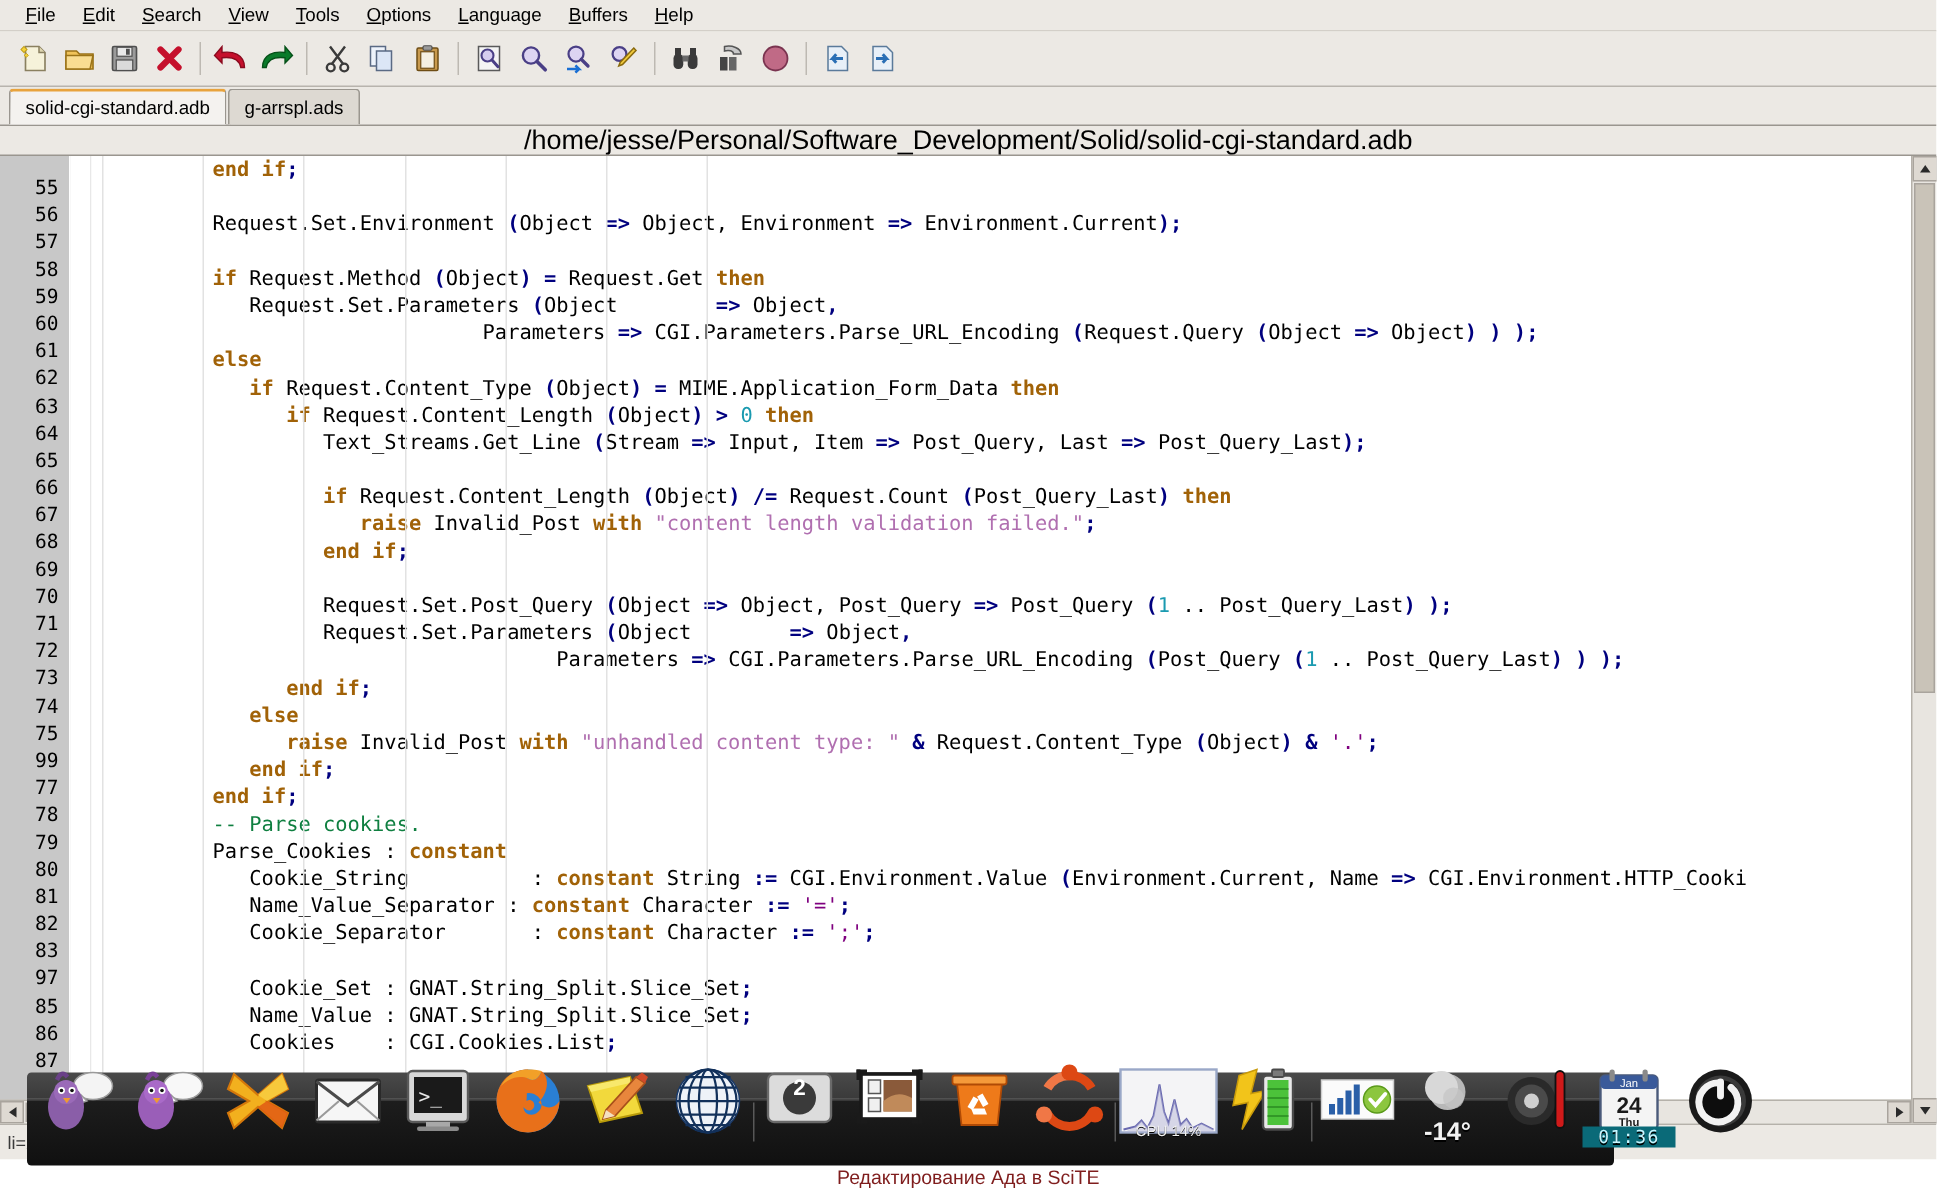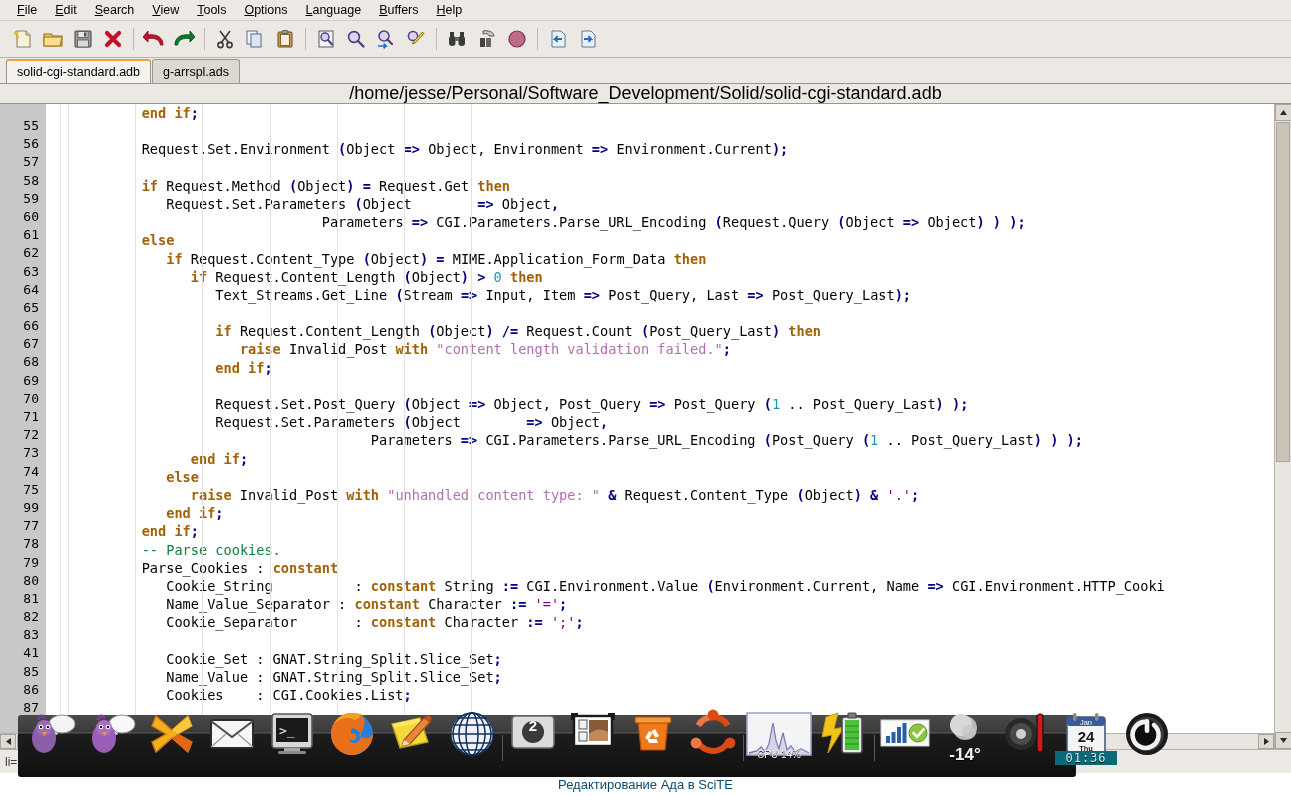--- a/index.html
+++ b/index.html
@@ -446,7 +446,7 @@
         <div class="ln">81</div>
         <div class="ln">82</div>
         <div class="ln">83</div>
-        <div class="ln">41</div>
+        <div class="ln">97</div>
         <div class="ln">85</div>
         <div class="ln">86</div>
         <div class="ln">87</div>

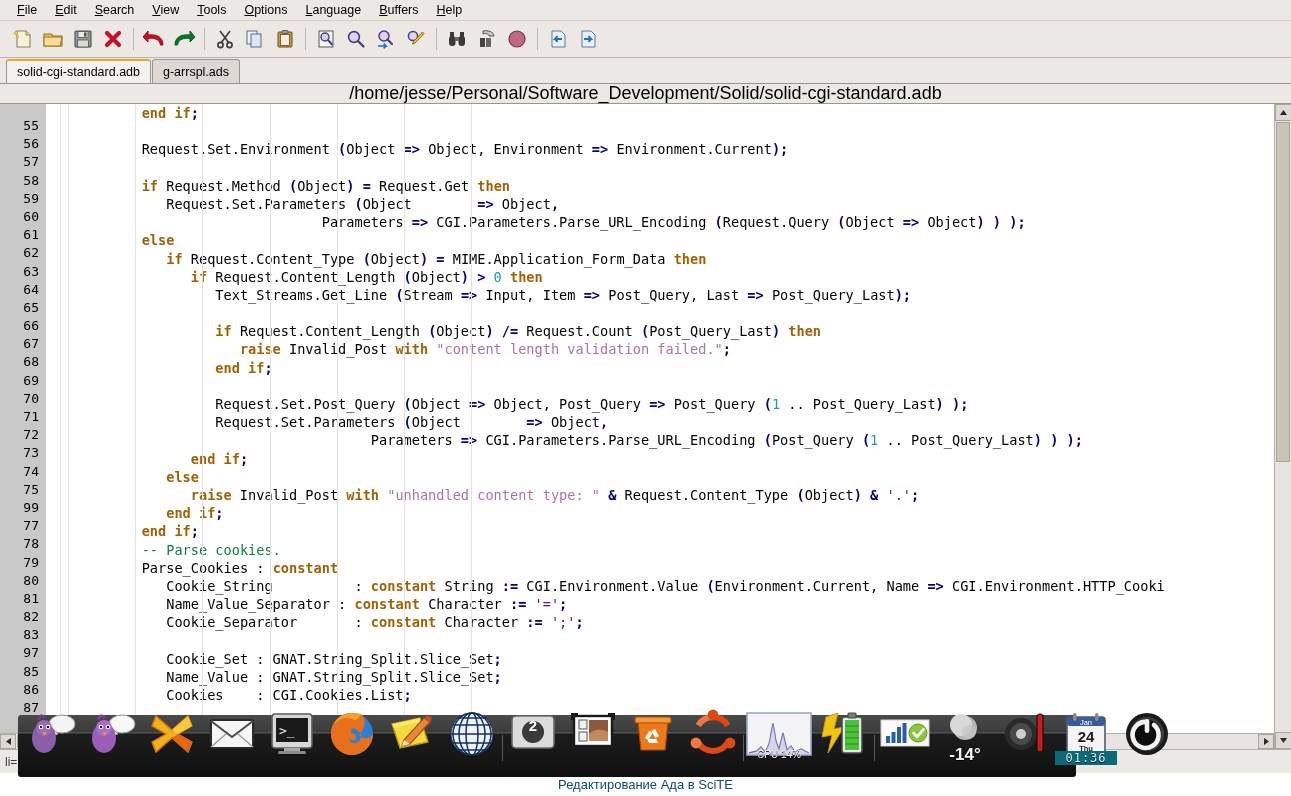--- a/index.html
+++ b/index.html
@@ -255,7 +255,7 @@
     width: 1291px; height: 23px;
     display: flex; align-items: center; justify-content: center;
     background: #ffffff;
-    font-size: 13px; color: #0c4a6e;
+    font-size: 13px; color: #7f1d1d;
   }
 
   svg { display: block; }

